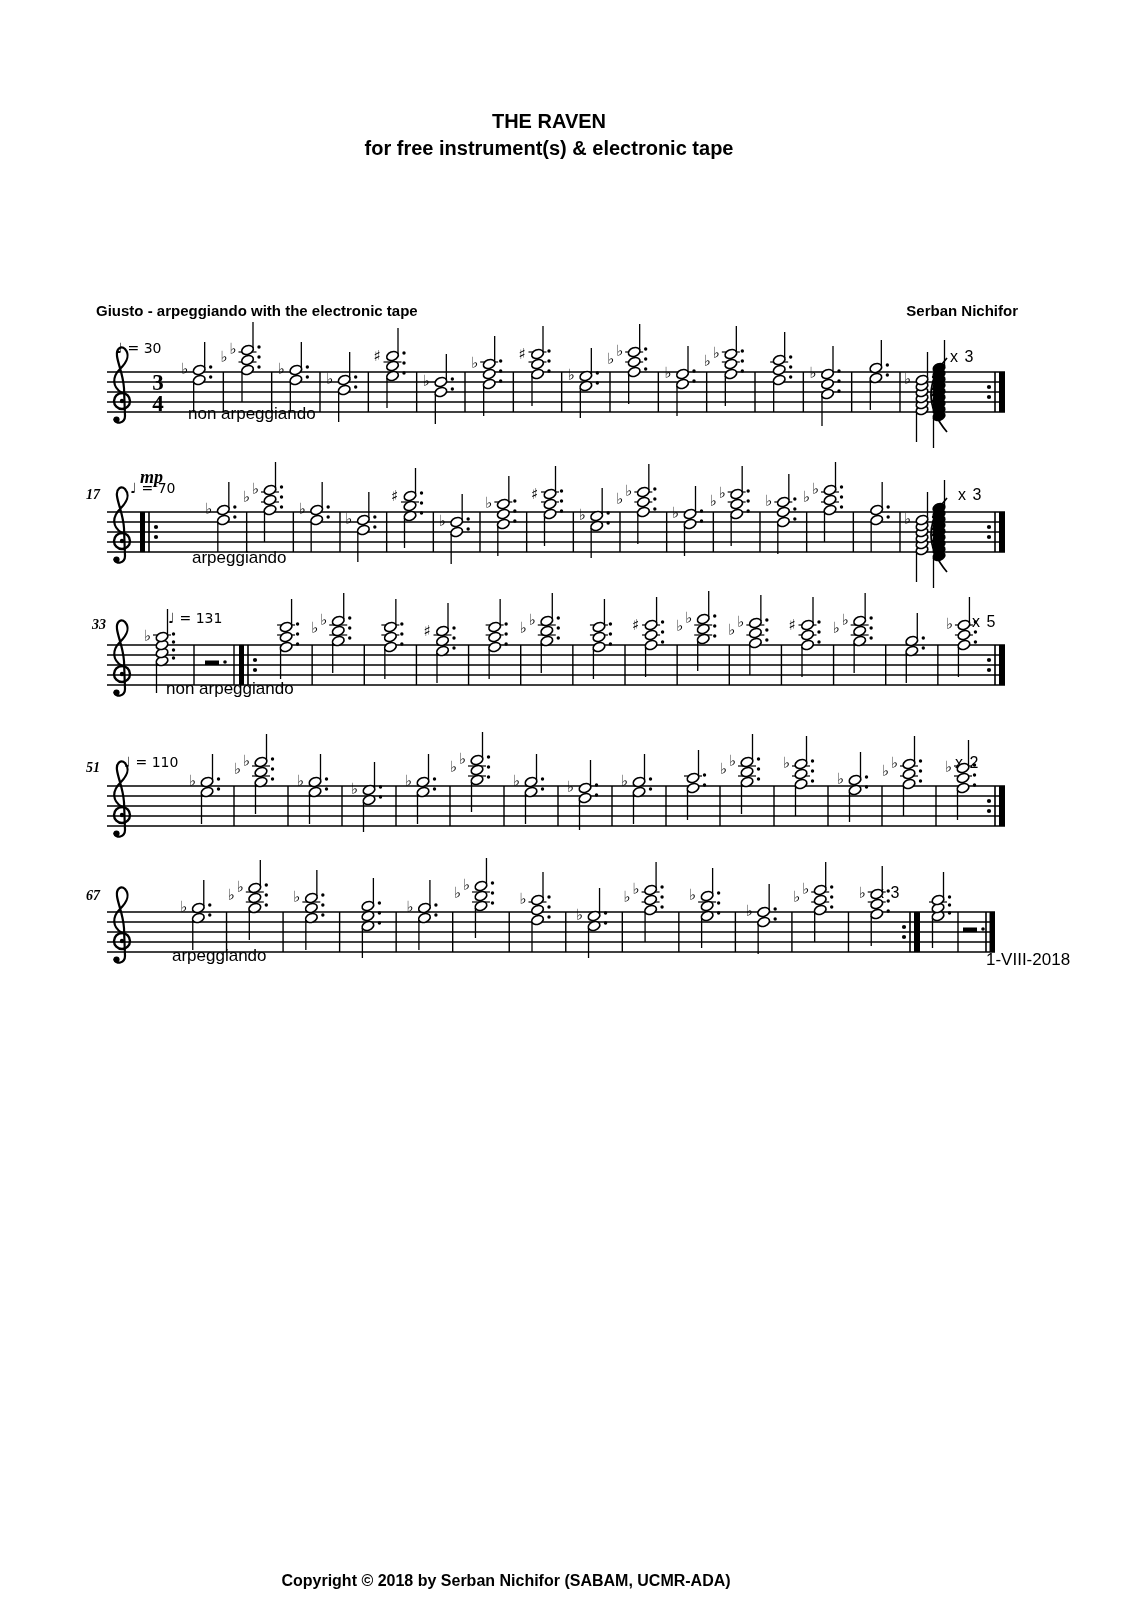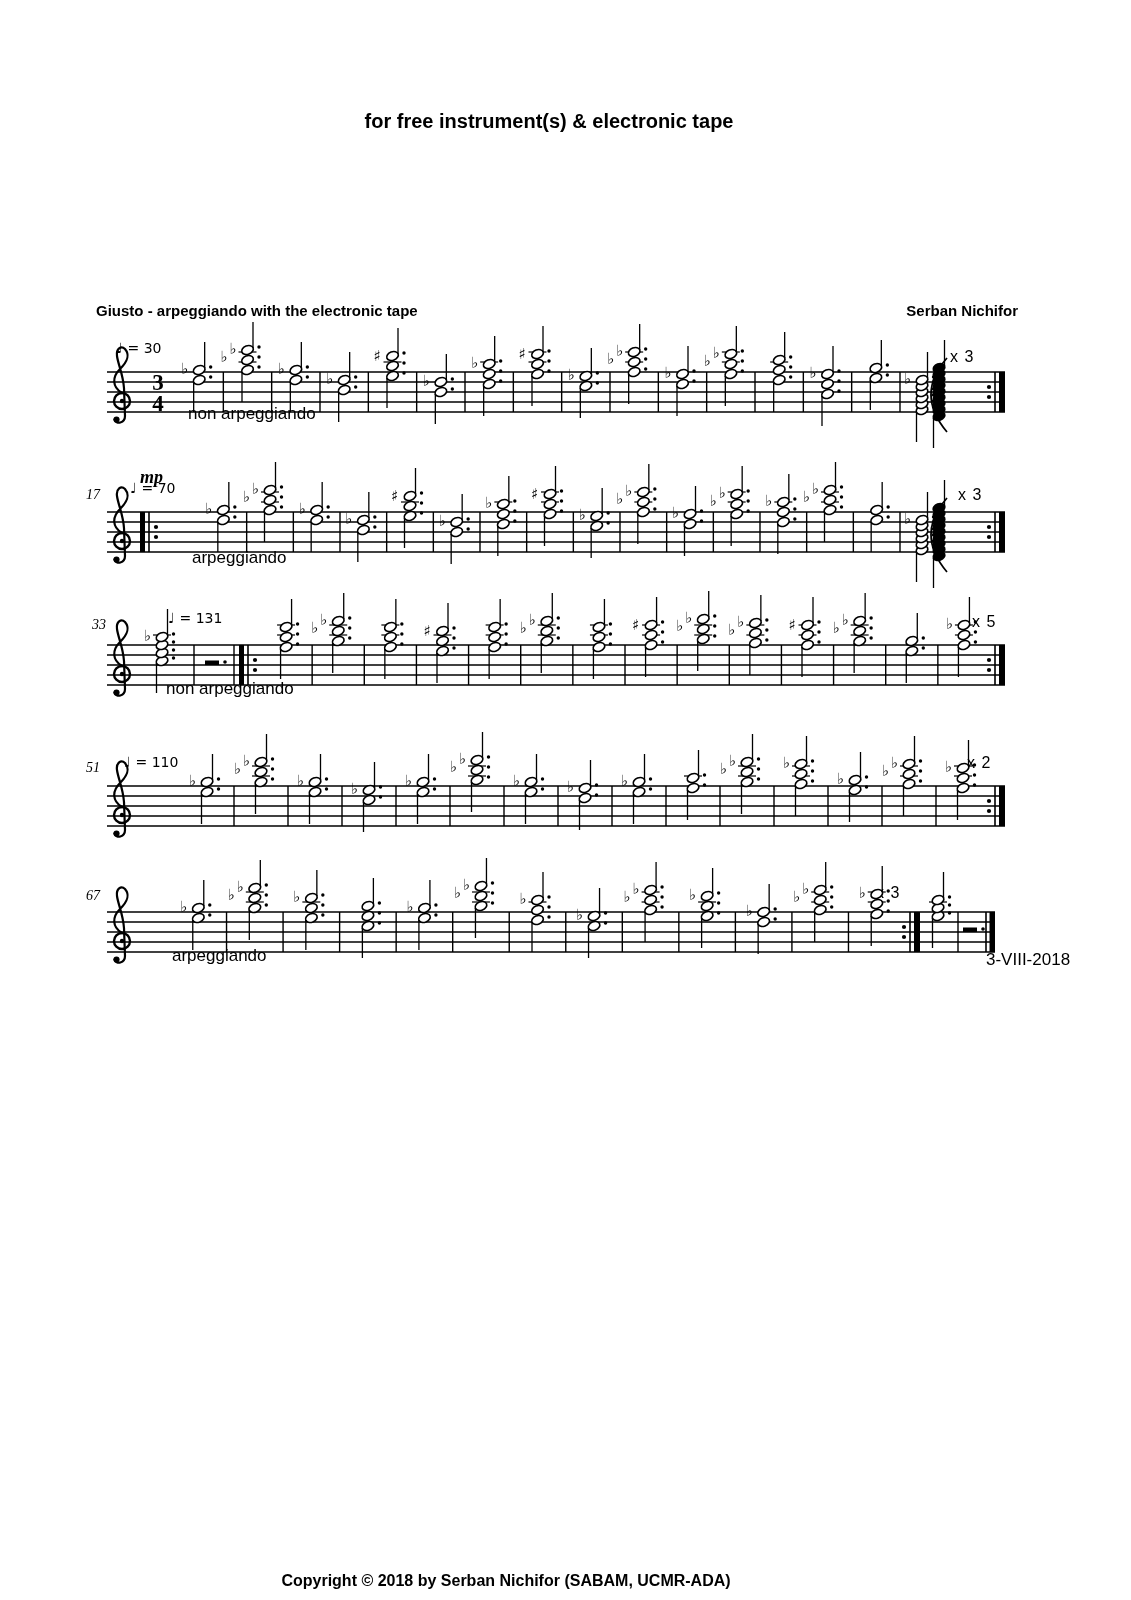--- a/index.html
+++ b/index.html
@@ -25,6 +25,7 @@
 <div id="page">
 
   <div class="abs title-block">
+    <div>THE RAVEN</div>
     <div>for free instrument(s) &amp; electronic tape</div>
   </div>
 

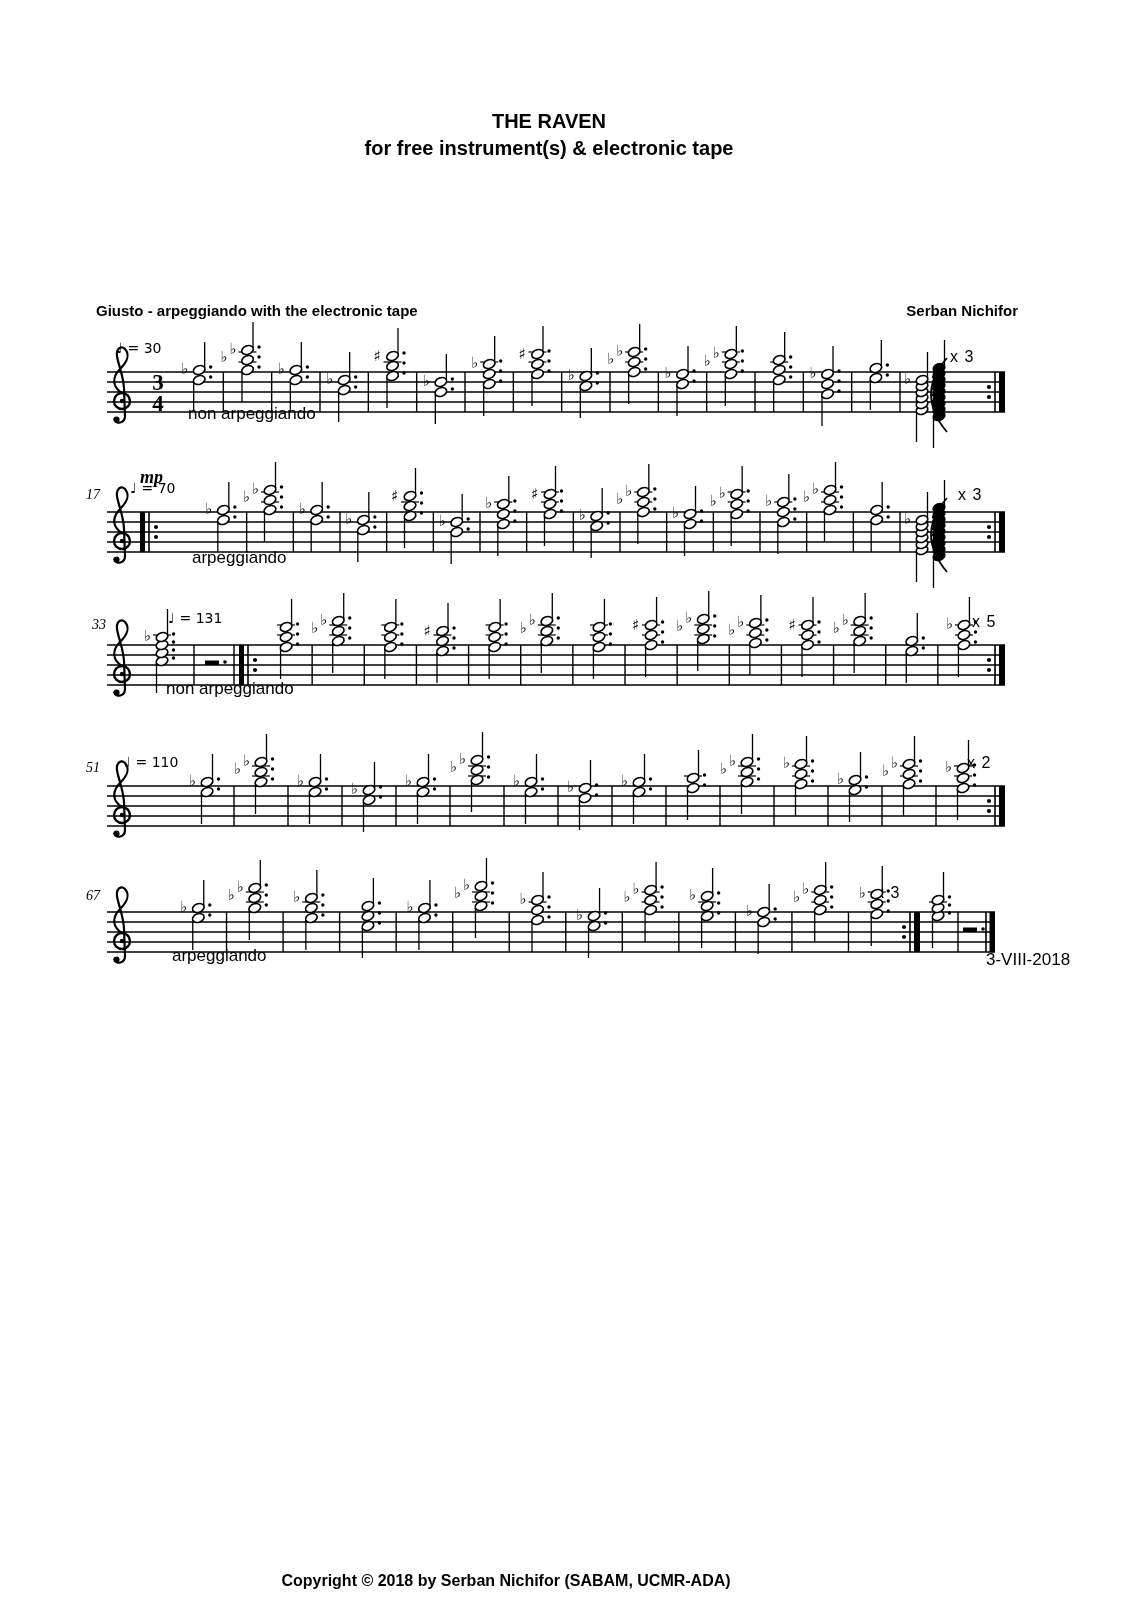--- a/index.html
+++ b/index.html
@@ -9,7 +9,7 @@
   .title-block{left:0;top:108px;width:1098px;text-align:center;font-weight:bold;
                font-size:20px;line-height:27px;}
   .hdr{font-size:15px;font-weight:bold;}
-  .meas-num{font-family:"Liberation Serif",serif;font-style:italic;font-weight:normal;font-size:14px;}
+  .meas-num{font-family:"Liberation Serif",serif;font-style:italic;font-weight:bold;font-size:14px;}
   .tempo{font-family:"DejaVu Sans",sans-serif;font-size:14px;font-weight:bold;}
   .tempo .bpm{font-weight:normal;}
   .expr{font-size:17px;}

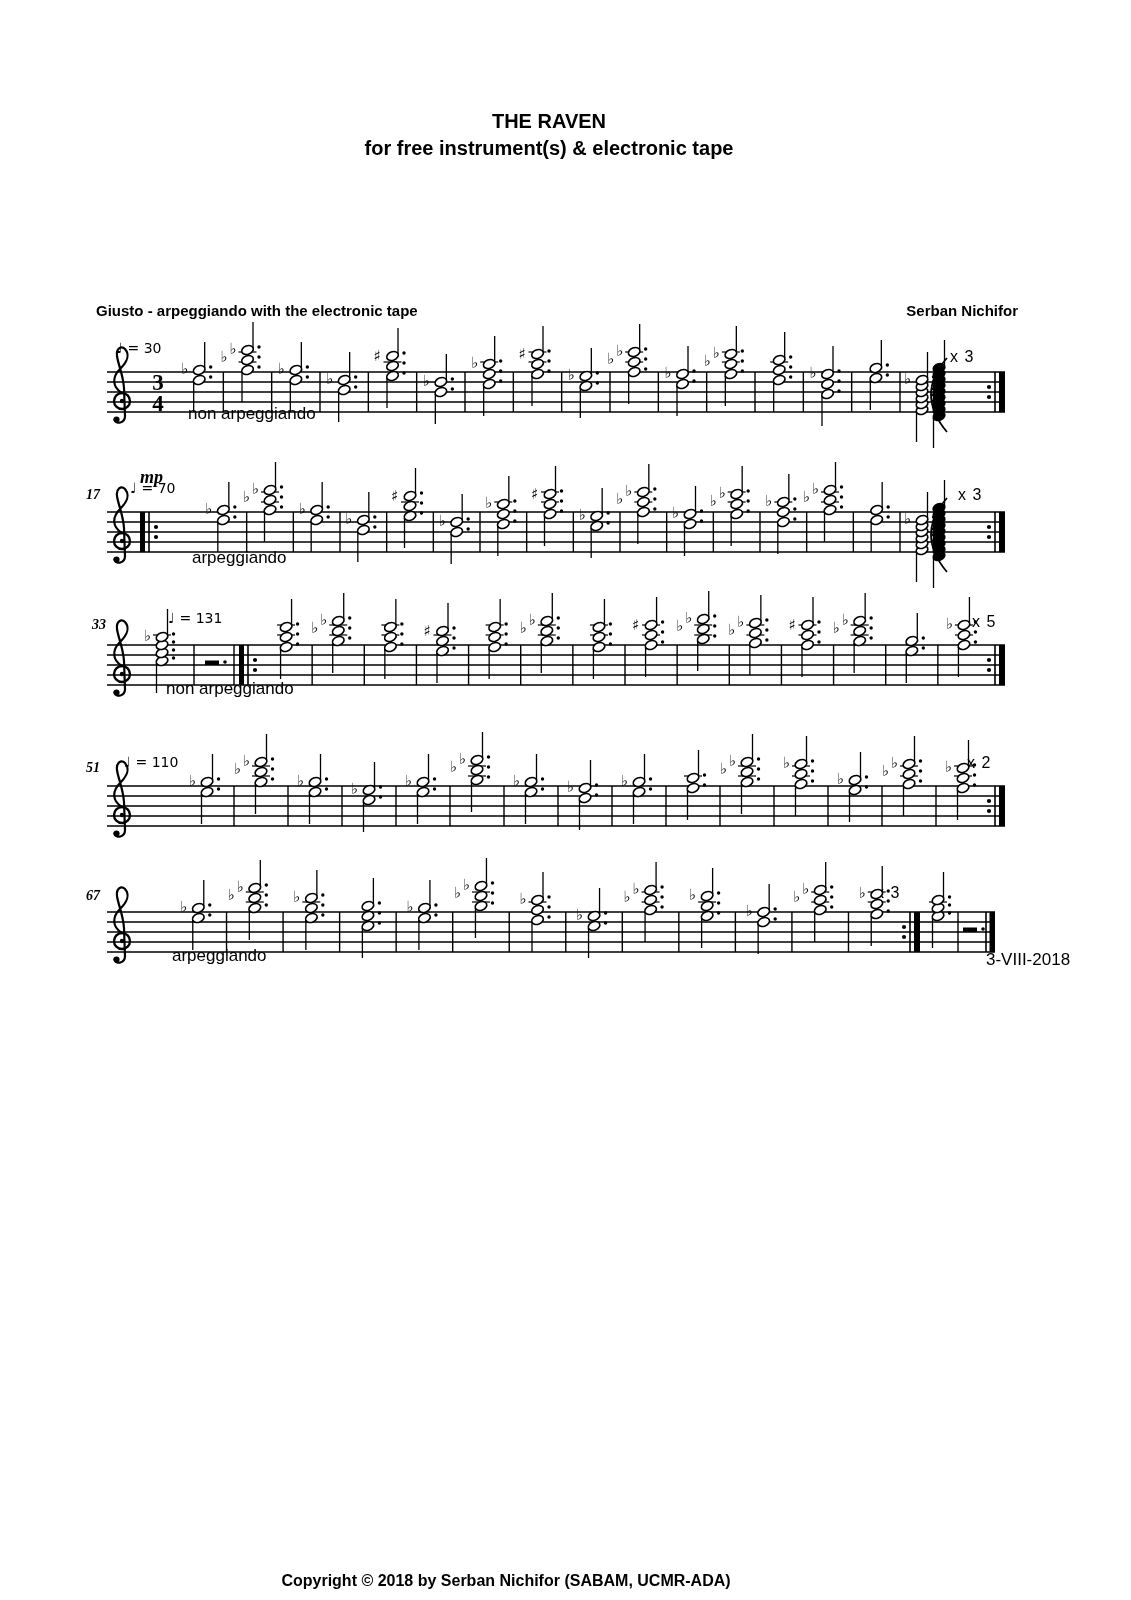--- a/index.html
+++ b/index.html
@@ -854,7 +854,7 @@
 
   <span class="abs meas-num" style="left:86px;top:760px;">51</span>
   <span class="abs tempo" style="left:124px;top:754px;"><span>♩</span> <span class="bpm">= 110</span></span>
-  <span class="abs rep" style="left:955px;top:754px;margin-left:12px;">x 2</span>
+  <span class="abs rep" style="left:955px;top:754px;">x 2</span>
   <svg id="sys3" width="920" height="140" style="top:746px;">
       <g>
         <line x1="7" y1="40" x2="905" y2="40" stroke="#000" stroke-width="1.3"></line>

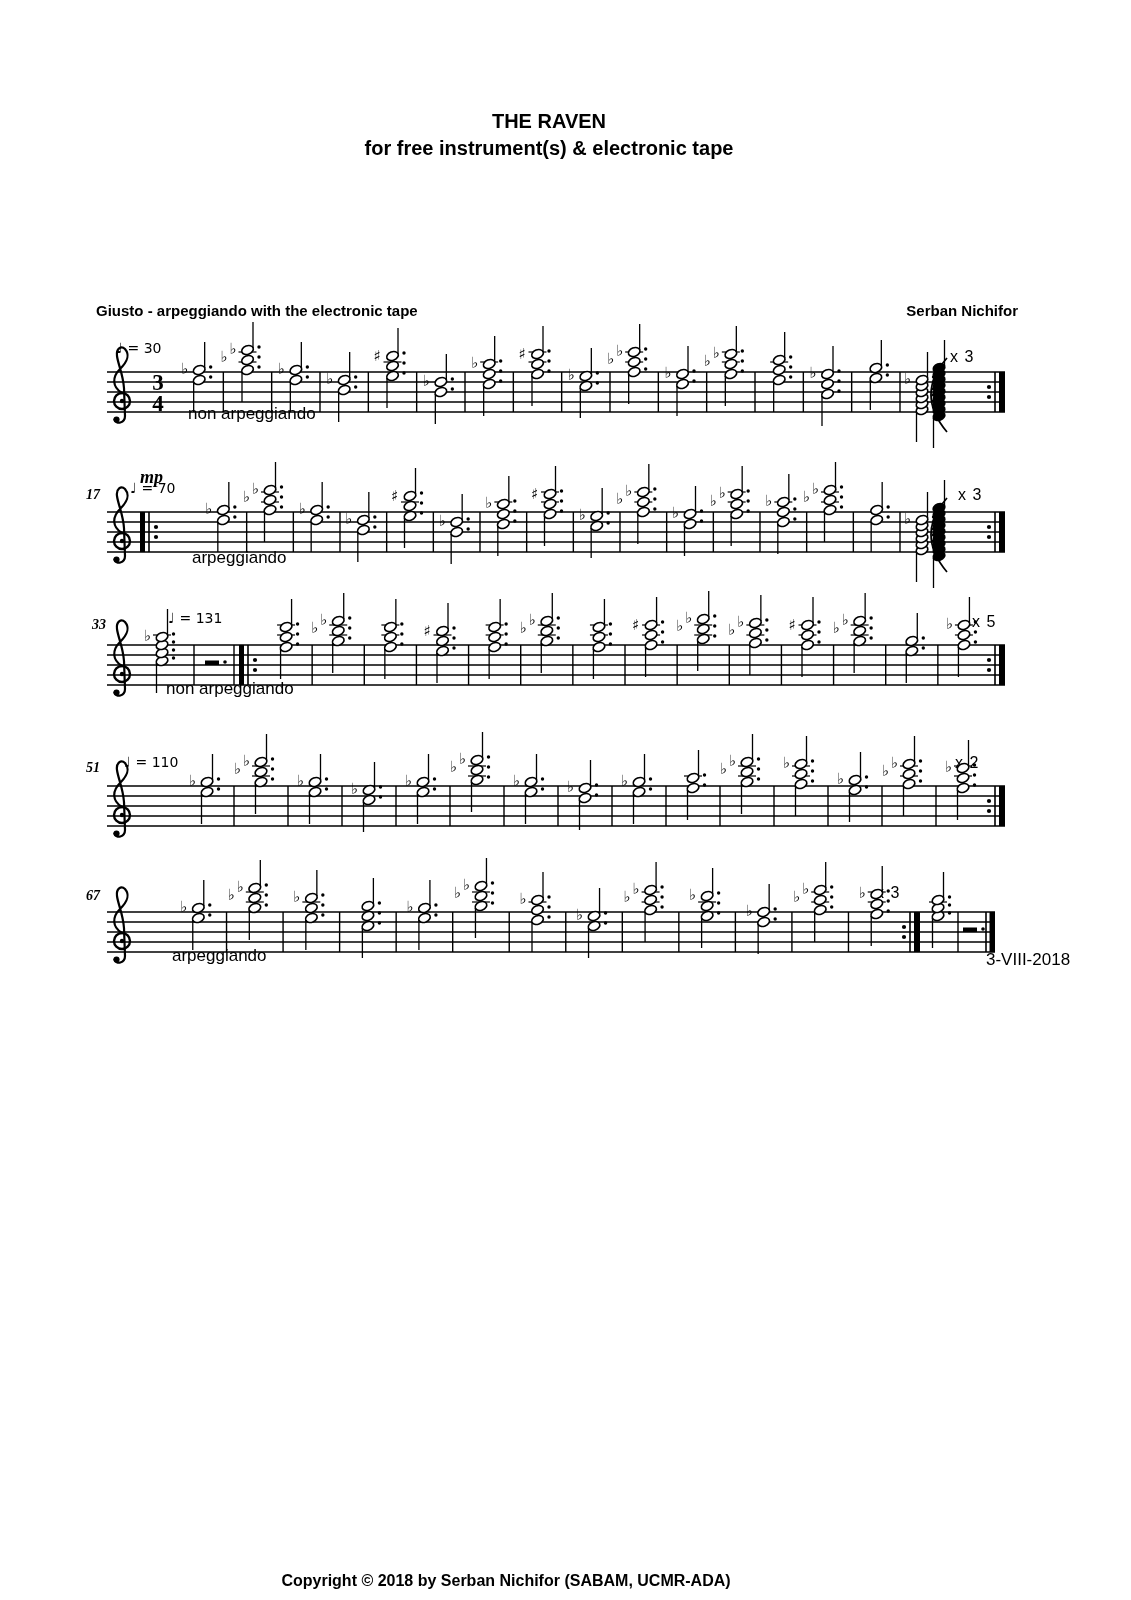--- a/index.html
+++ b/index.html
@@ -1085,7 +1085,7 @@
   <span class="abs meas-num" style="left:86px;top:888px;">67</span>
   <span class="abs rep" style="left:876px;top:884px;">x 3</span>
   <span class="abs expr" style="left:172px;top:946px;">arpeggiando</span>
-  <span class="abs date" style="left:986px;top:950px;">3-VIII-2018</span>
+  <span class="abs date" style="left:986px;top:950px;">1-VIII-2018</span>
   <svg id="sys4" width="920" height="140" style="top:872px;">
       <g>
         <line x1="7" y1="40" x2="895" y2="40" stroke="#000" stroke-width="1.3"></line>

